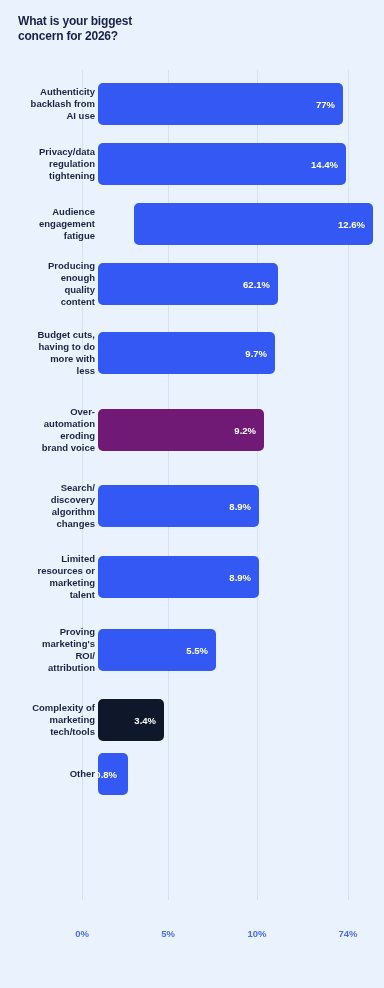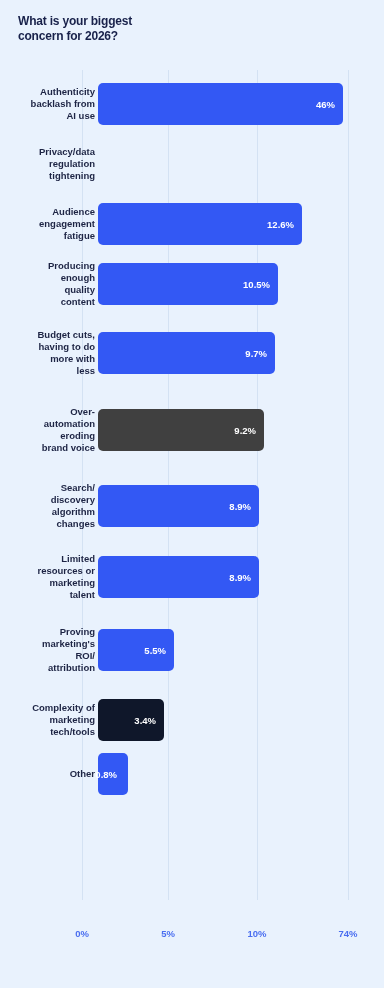--- a/index.html
+++ b/index.html
@@ -143,7 +143,7 @@
 AI use</div>
           <div class="bar-track" style="width: 245px;">
             <div class="bar-rect" style="width: 100%; background: rgb(51, 88, 244);">
-              <span class="bar-value">46%</span>
+              <span class="bar-value">77%</span>
             </div>
           </div>
         </div>

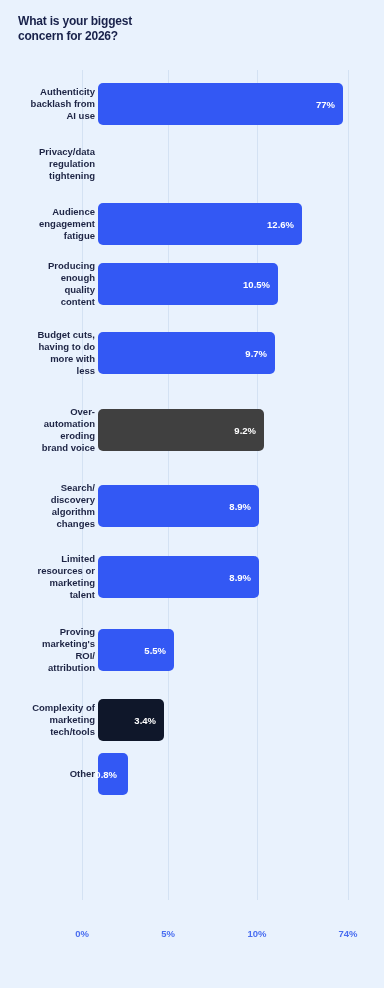--- a/index.html
+++ b/index.html
@@ -151,6 +151,11 @@
           <div class="bar-label">Privacy/data
 regulation
 tightening</div>
+          <div class="bar-track" style="width: 248px;">
+            <div class="bar-rect" style="width: 100%; background: rgb(51, 88, 244);">
+              <span class="bar-value">14.4%</span>
+            </div>
+          </div>
         </div>
         <div class="bar-row" style="top: 133px; height: 42px;">
           <div class="bar-label">Audience

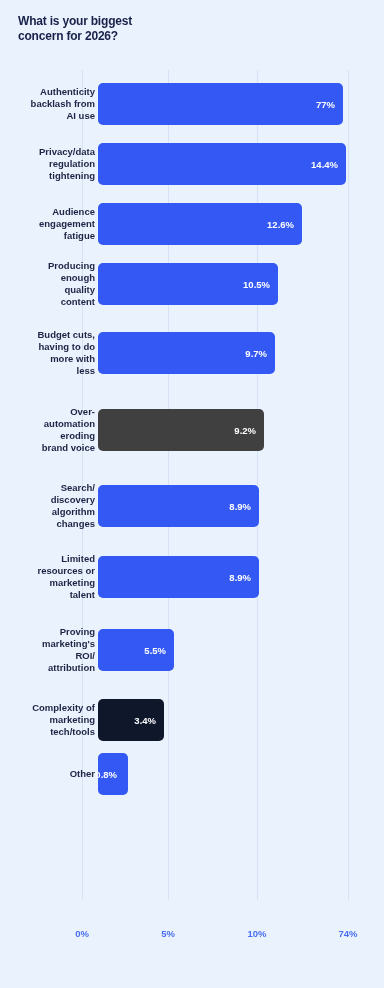--- a/index.html
+++ b/index.html
@@ -161,7 +161,7 @@
           <div class="bar-label">Audience
 engagement
 fatigue</div>
-          <div class="bar-track" style="width: 204px;">
+          <div class="bar-track" style="width: 239px; margin-left: 36px;">
             <div class="bar-rect" style="width: 100%; background: rgb(51, 88, 244);">
               <span class="bar-value">12.6%</span>
             </div>

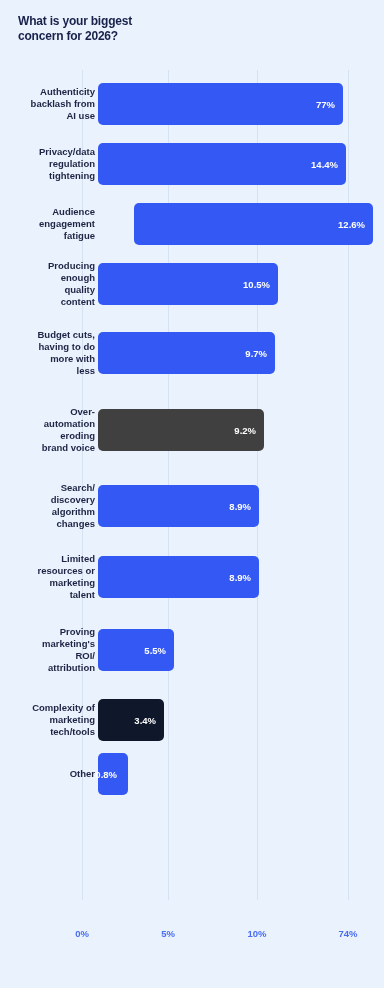--- a/index.html
+++ b/index.html
@@ -174,7 +174,7 @@
 content</div>
           <div class="bar-track" style="width: 180px;">
             <div class="bar-rect" style="width: 100%; background: rgb(51, 88, 244);">
-              <span class="bar-value">10.5%</span>
+              <span class="bar-value">62.1%</span>
             </div>
           </div>
         </div>

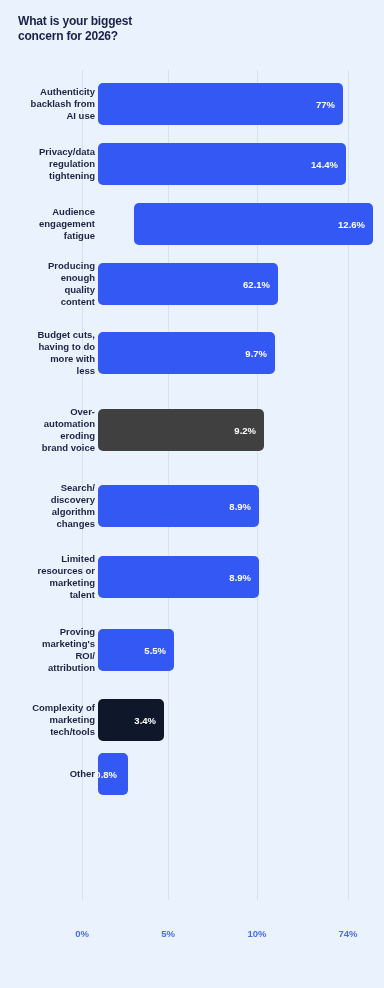--- a/index.html
+++ b/index.html
@@ -195,7 +195,7 @@
 eroding
 brand voice</div>
           <div class="bar-track" style="width: 166px;">
-            <div class="bar-rect" style="width: 100%; background: #404040;">
+            <div class="bar-rect" style="width: 100%; background: #701a75;">
               <span class="bar-value">9.2%</span>
             </div>
           </div>

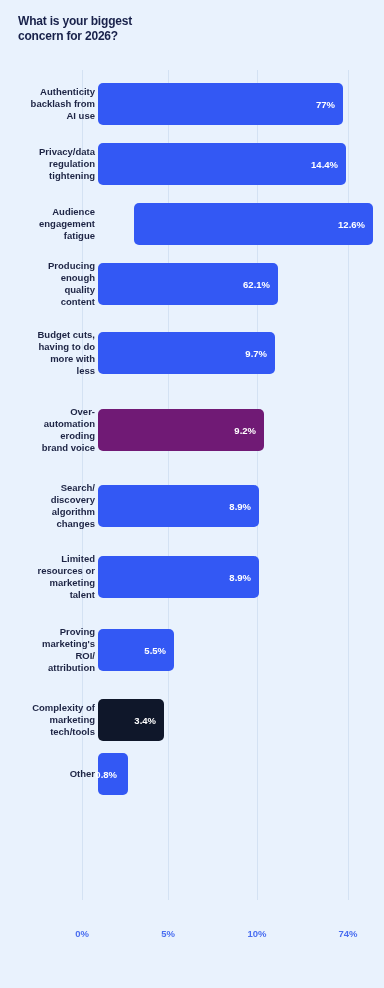--- a/index.html
+++ b/index.html
@@ -227,7 +227,7 @@
 marketing's
 ROI/
 attribution</div>
-          <div class="bar-track" style="width: 76px;">
+          <div class="bar-track" style="width: 118px;">
             <div class="bar-rect" style="width: 100%; background: rgb(51, 88, 244);">
               <span class="bar-value">5.5%</span>
             </div>

